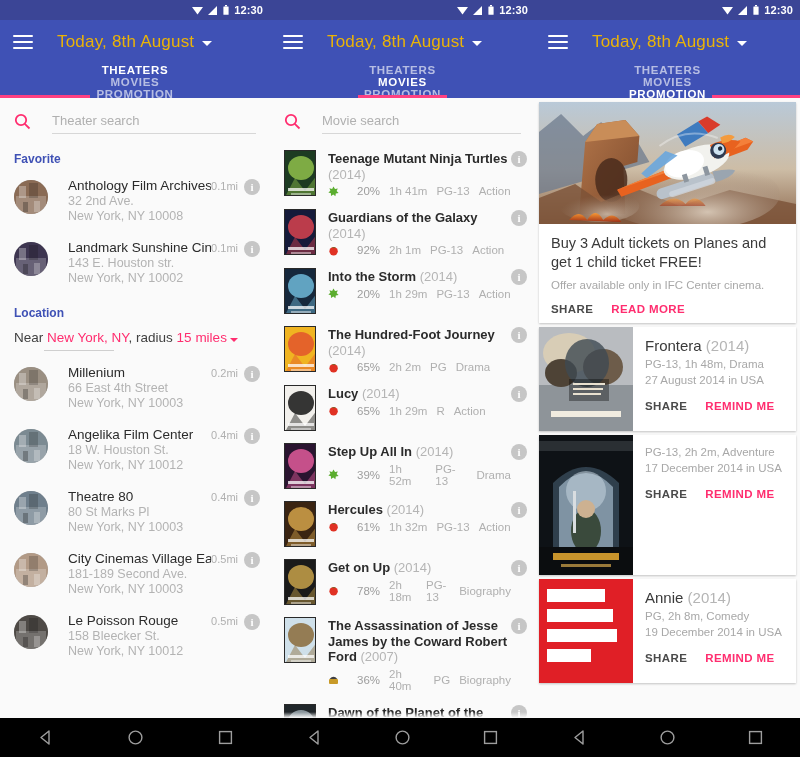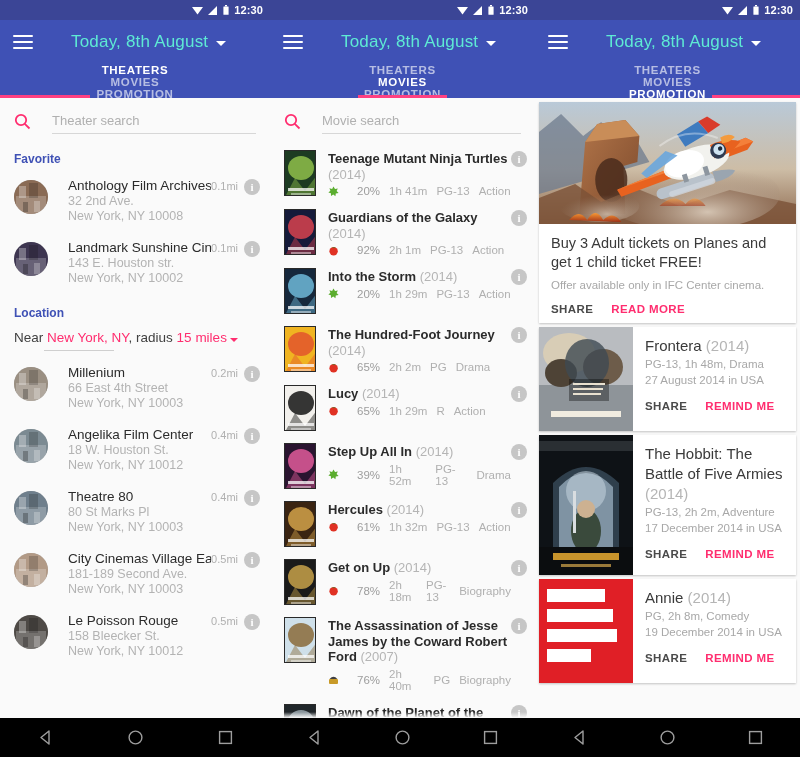--- a/index.html
+++ b/index.html
@@ -45,7 +45,7 @@
     margin: 4px 0; border-radius: 1px;
   }
   .app-title {
-    color: #5eead4; font-size: 17px; margin-left: 38px;
+    color: #eab308; font-size: 17px; margin-left: 24px;
     letter-spacing: .2px;
   }
   .caret-down {

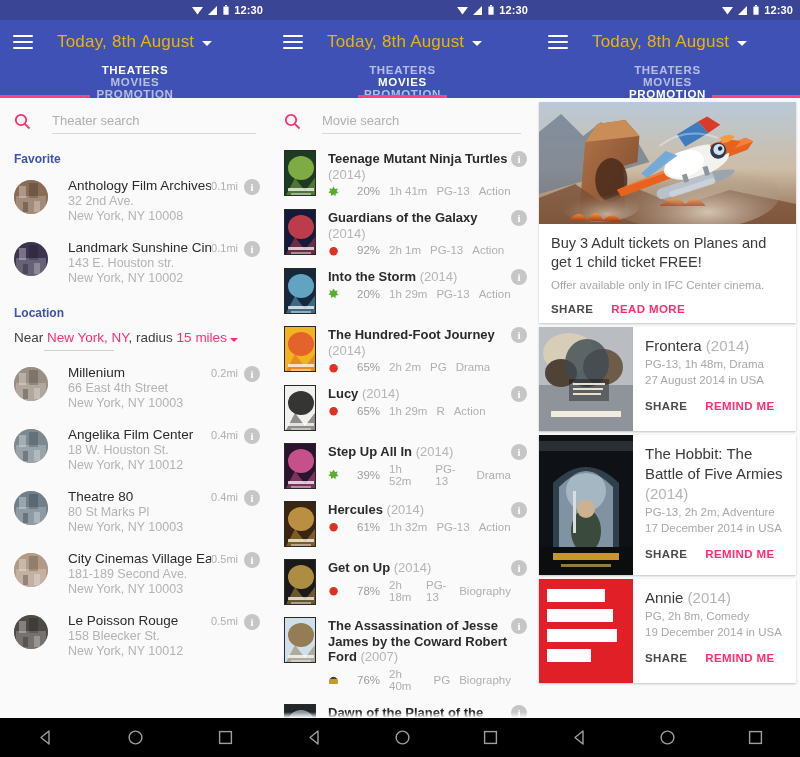--- a/index.html
+++ b/index.html
@@ -877,7 +877,6 @@
               </svg>
             </div>
             <div class="rel-body">
-              <div class="rel-title">The Hobbit: The Battle of Five Armies <span class="year">(2014)</span></div>
               <div class="rel-line">PG-13, 2h 2m, Adventure</div>
               <div class="rel-line">17 December 2014 in USA</div>
               <div class="actions">

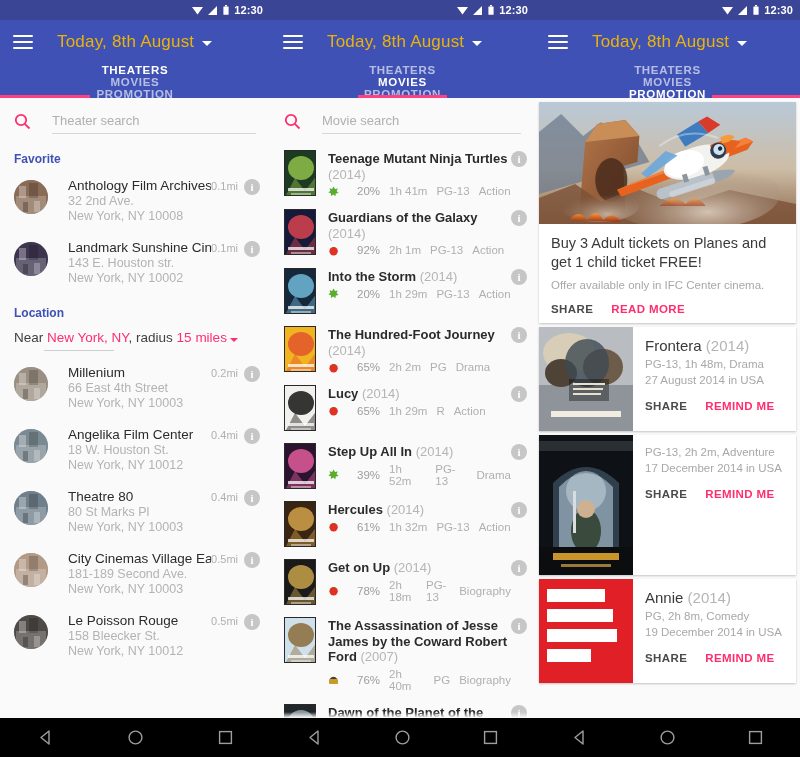--- a/index.html
+++ b/index.html
@@ -694,7 +694,7 @@
                     <rect x="1" y="5" width="9" height="5" rx="1" fill="#c89a28"></rect>
                     <path d="M1.6 5 Q5.5 0.6 9.4 5z" fill="#3f3f3f"></path>
                   </svg>
-                  <span class="val">76%</span>
+                  <span class="val">36%</span>
                 </span>
                 <span>2h 40m</span>
                 <span>PG</span>

